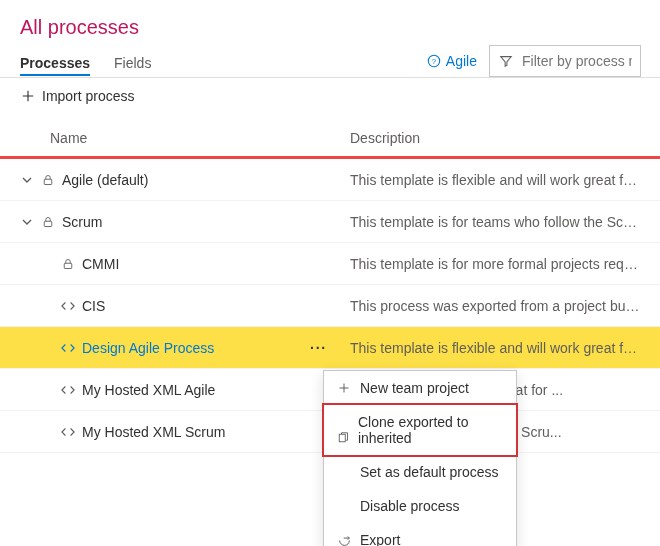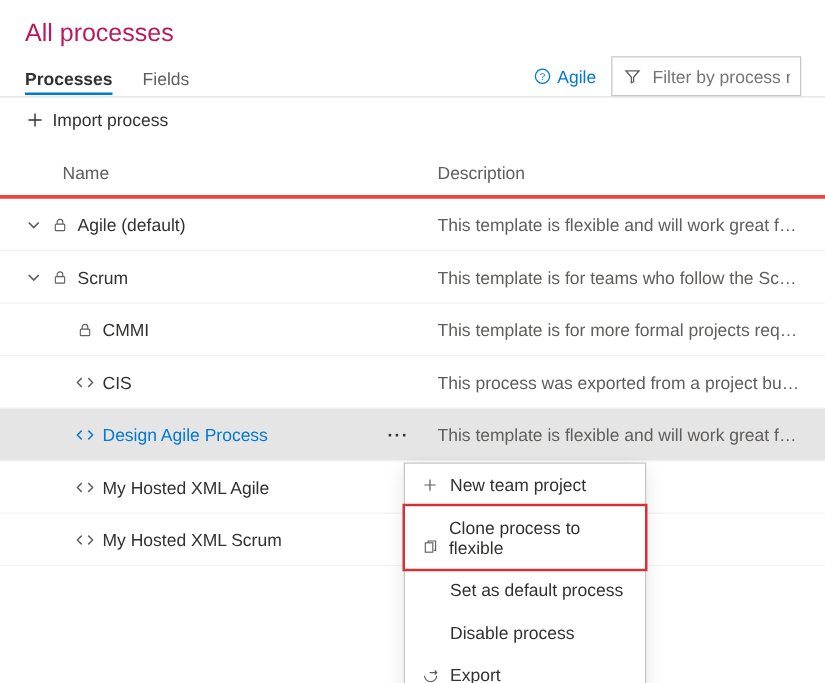--- a/index.html
+++ b/index.html
@@ -110,6 +110,7 @@
       border-bottom: 1px solid #f3f2f1;
       min-height: 42px;
       position: relative;
+      text-align: center;
     }
     .row.selected {
       background: #e5e5e5;

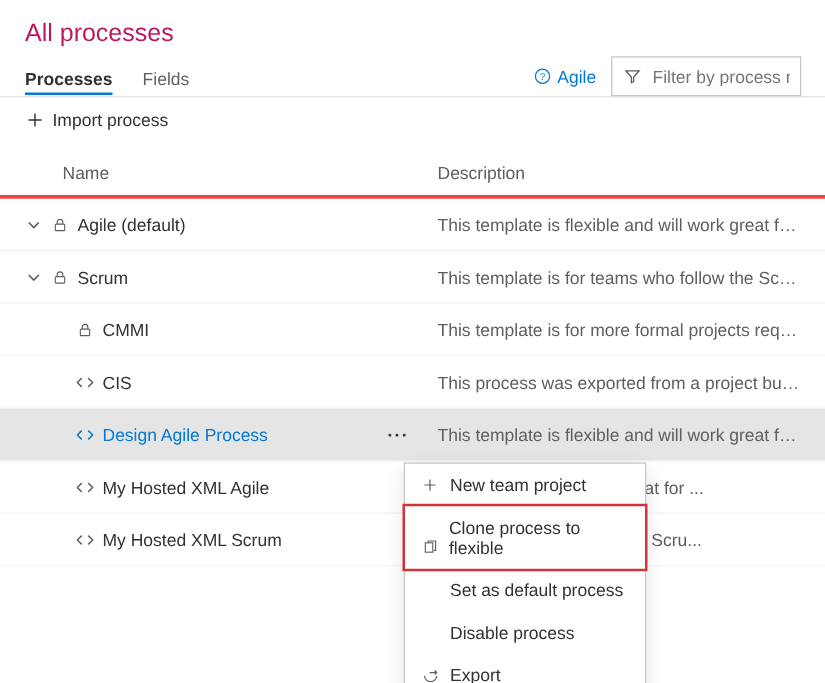--- a/index.html
+++ b/index.html
@@ -113,7 +113,7 @@
       text-align: center;
     }
     .row.selected {
-      background: #e5e5e5;
+      background: #fde047;
     }
     .row .name-cell {
       width: 330px;

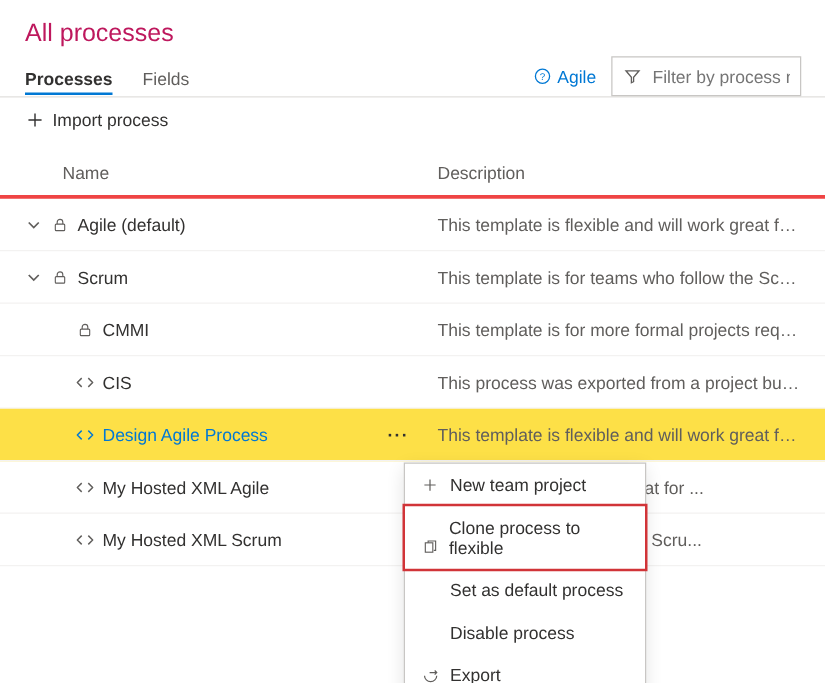--- a/index.html
+++ b/index.html
@@ -352,7 +352,7 @@
           <path d="M6 3V1h8v10h-2" fill="none" stroke="#605e5c" stroke-width="1.2"></path>
         </svg>
       </span>
-    <span>Clone process to flexible</span>
+    <span>Clone exported to inherited</span>
   </div>
   <div class="menu-item">
     <span class="micon"></span>

